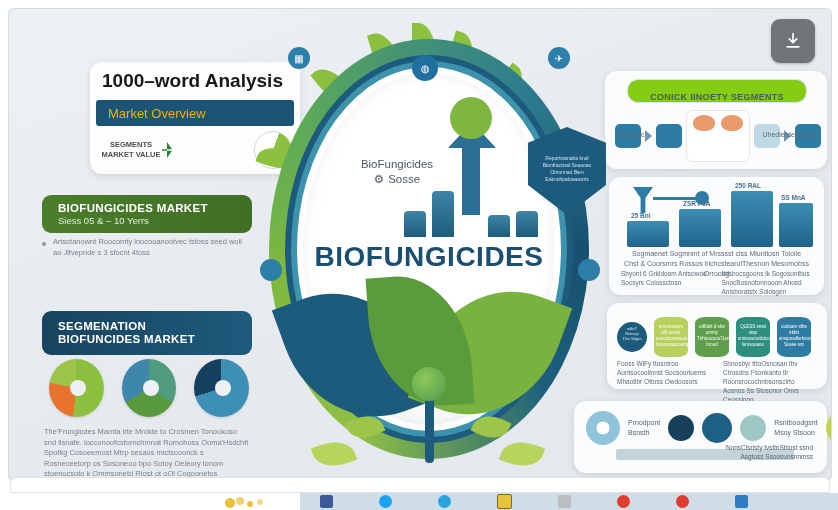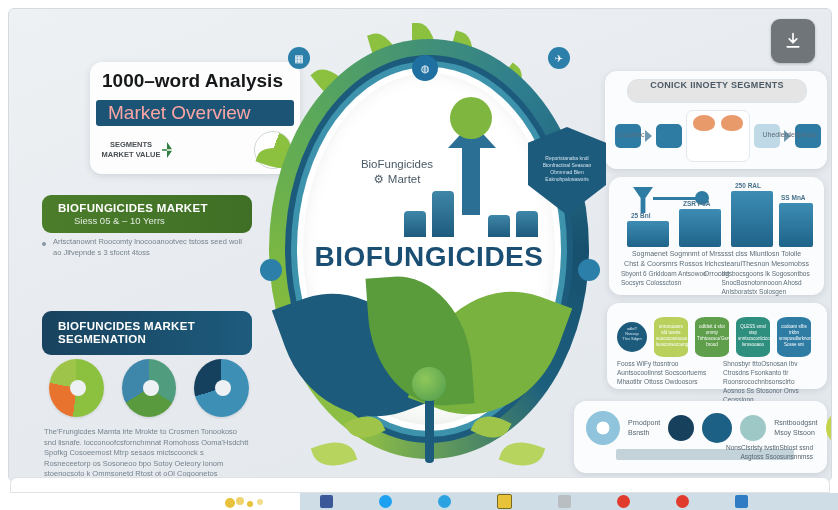--- a/index.html
+++ b/index.html
@@ -118,7 +118,7 @@
          box-shadow:0 2px 7px rgba(30,50,70,.12);}
   .r1{left:596px;top:62px;width:222px;height:98px;}
   .pill{position:absolute;left:22px;top:8px;width:178px;height:22px;border-radius:11px;
-        background:#e5e5e5;border:1px solid #dbe3e8;display:flex;align-items:flex-start;
+        background:#84cc16;border:1px solid #dbe3e8;display:flex;align-items:flex-end;
         justify-content:center;}
   .pill span{font-size:9px;font-weight:700;color:#4b5a66;letter-spacing:.3px;}
   .r1-row{position:absolute;left:10px;top:38px;right:10px;height:54px;display:flex;

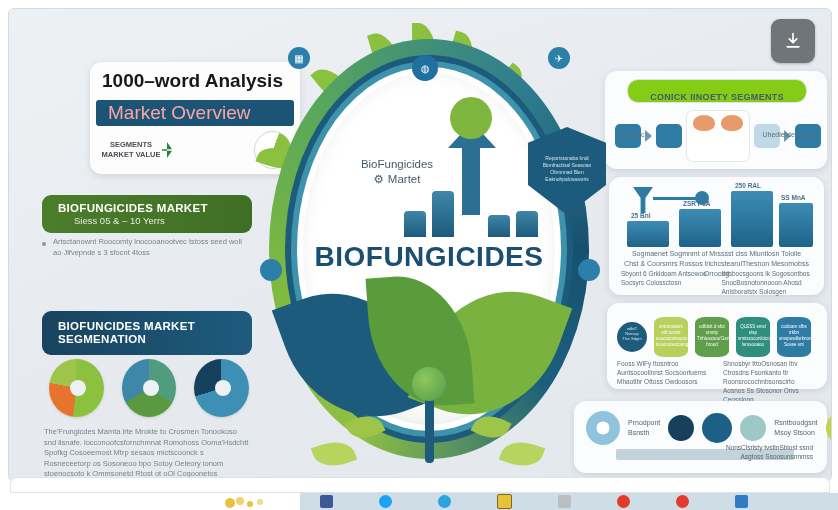--- a/index.html
+++ b/index.html
@@ -72,7 +72,7 @@
   .card-1{left:33px;top:53px;width:210px;height:112px;margin-left:48px;}
   .hdr-1{position:absolute;left:6px;top:38px;right:6px;height:26px;background:#1c5475;
         border-radius:3px;display:flex;align-items:center;padding-left:12px;}
-  .hdr-1 span{color:#fca5a5;font-size:19px;font-weight:400;text-align:center;}
+  .hdr-1 span{color:#eab308;font-size:13px;font-weight:400;text-align:center;}
   .title-1{position:absolute;left:12px;top:8px;font-size:19px;font-weight:700;color:#16181a;}
   .kpi{position:absolute;left:10px;top:70px;right:8px;height:36px;display:flex;align-items:center;}
   .kpi-label{width:62px;font-size:7.5px;font-weight:700;color:#4a4f54;line-height:10px;text-align:center;}

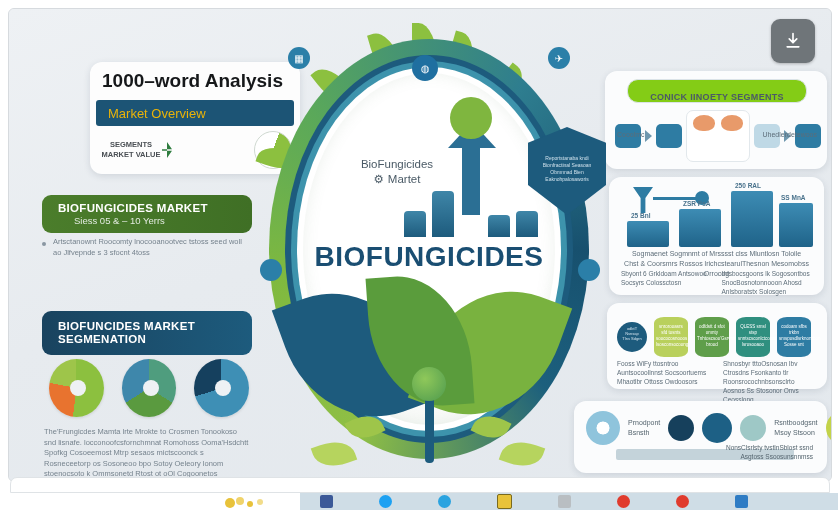--- a/index.html
+++ b/index.html
@@ -240,7 +240,7 @@
         <div>BioFungicides</div>
         <div class="l2">
               <span>⚙</span>
-          <span>Martet</span>
+          <span>Sosse</span>
             </div>
       </div>
 

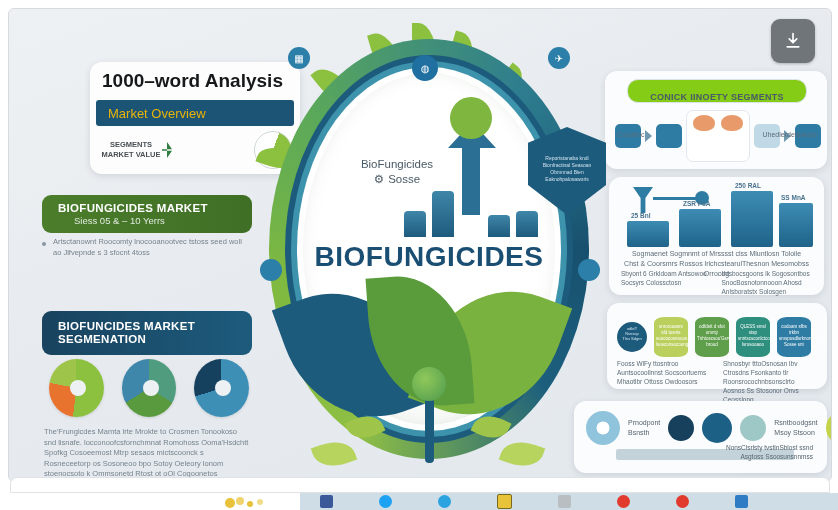--- a/index.html
+++ b/index.html
@@ -91,7 +91,7 @@
   .band-navy{left:33px;top:302px;width:210px;height:44px;
         background:linear-gradient(90deg,#19435f,#1d5b7d);}
   .band h3{margin:0;color:#fff;font-size:11.5px;font-weight:700;letter-spacing:.3px;}
-  .band p{margin:1px 16px 0;color:#e2ebe0;font-size:9.5px;}
+  .band p{margin:1px 0 0;color:#e2ebe0;font-size:9.5px;}
   .band .inner{padding:7px 0 0 16px;}
   .band-navy .inner{padding-top:9px;}
   .band-navy h3{line-height:13px;}

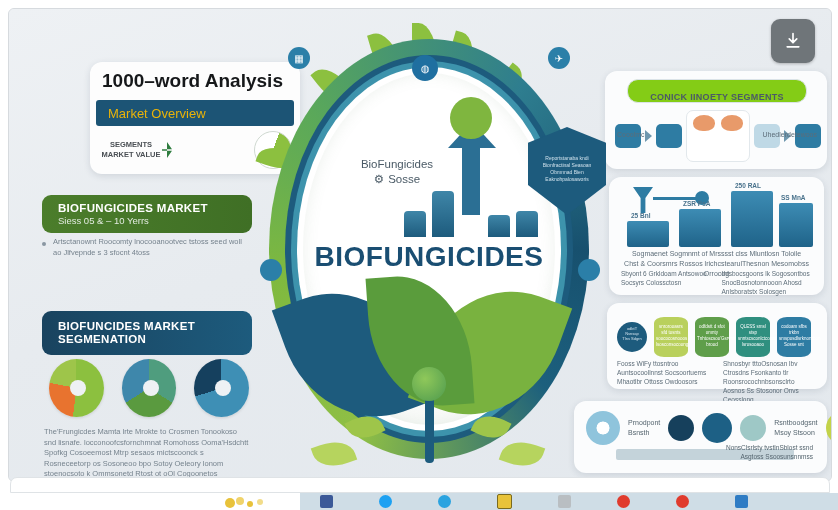--- a/index.html
+++ b/index.html
@@ -285,8 +285,8 @@
 
     <div class="band band-navy">
       <div class="inner">
+        <h3>SEGMENATION</h3>
         <h3>BIOFUNCIDES MARKET</h3>
-        <h3>SEGMENATION</h3>
       </div>
     </div>
 

